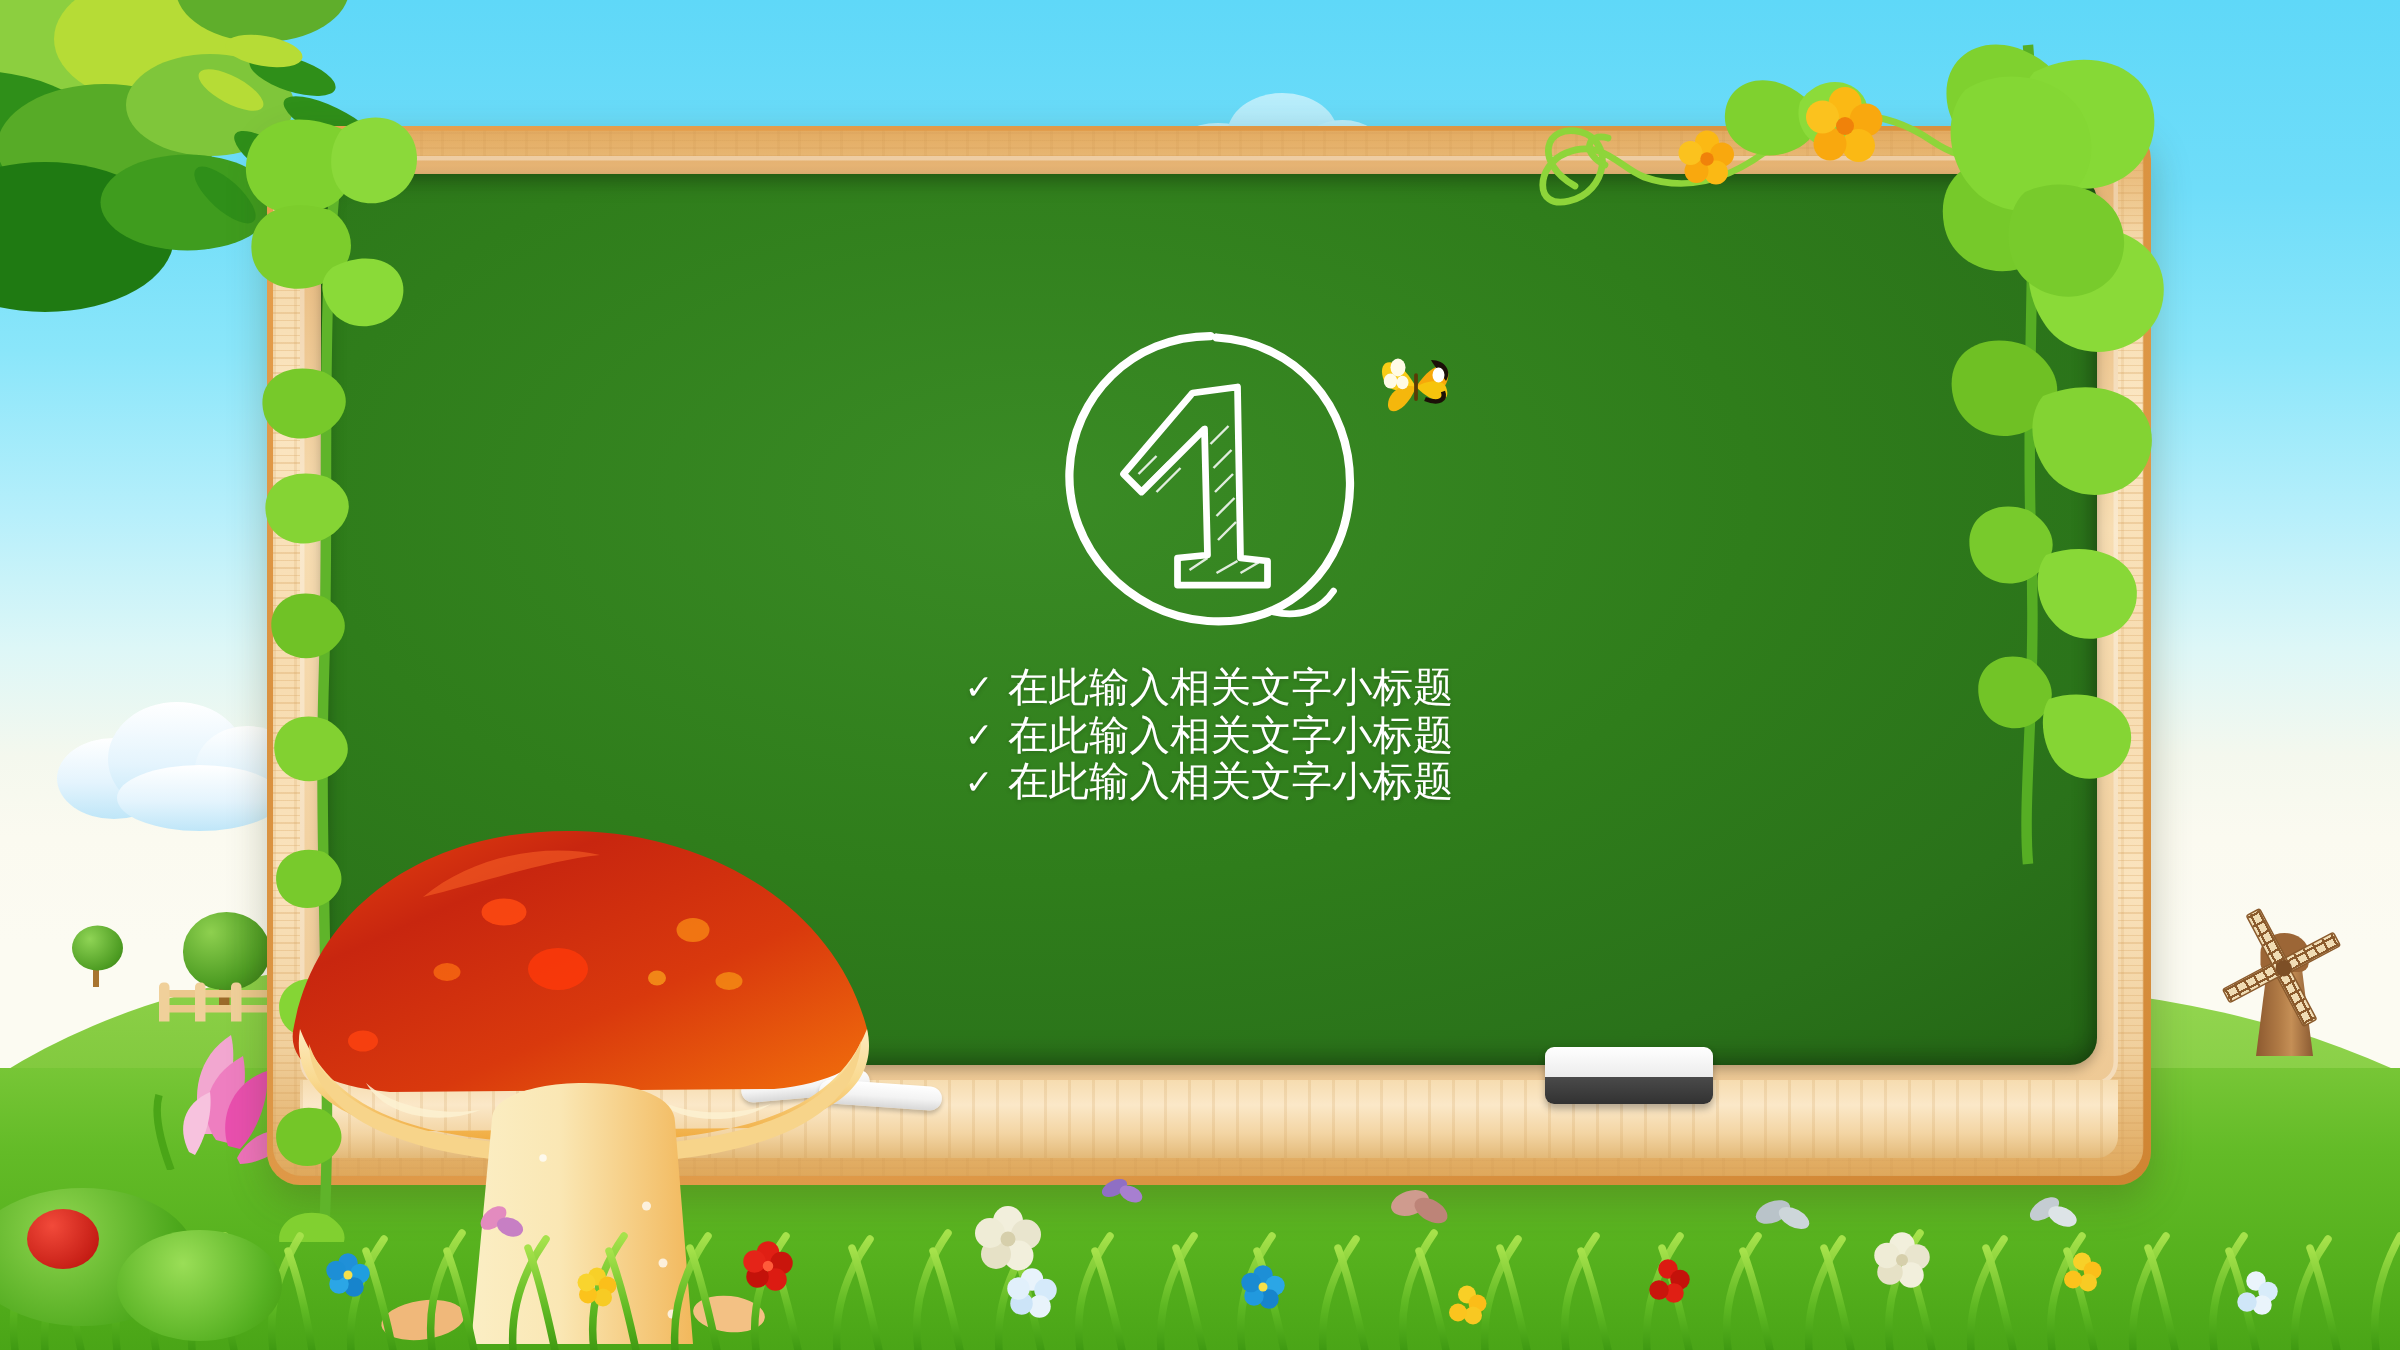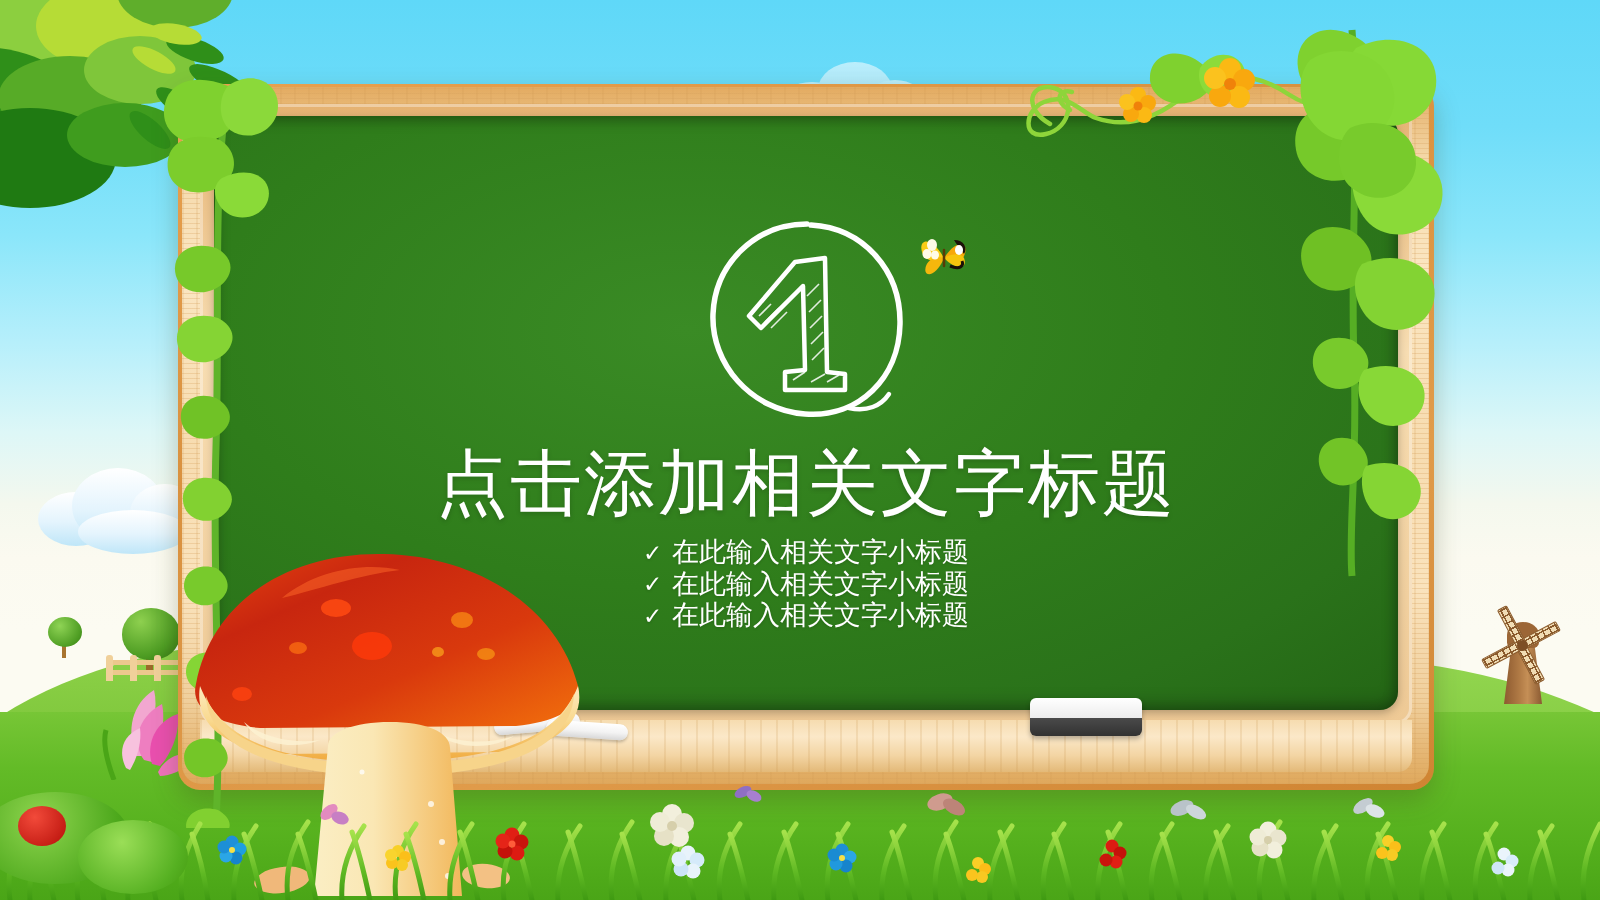--- a/index.html
+++ b/index.html
@@ -307,7 +307,6 @@
           </svg>
         </div>
 
-        <div id="title">点击添加相关文字标题</div>
 
         <div id="bullets">
           <div class="bullet">

